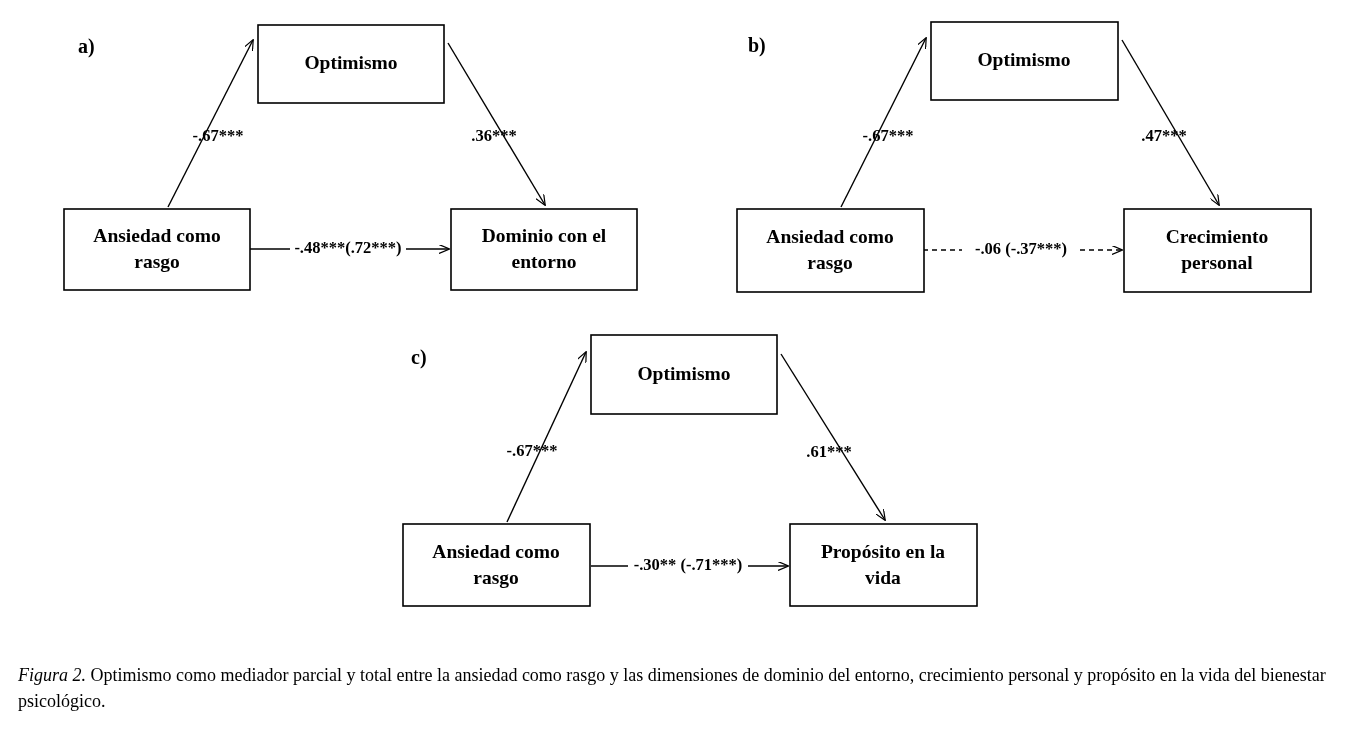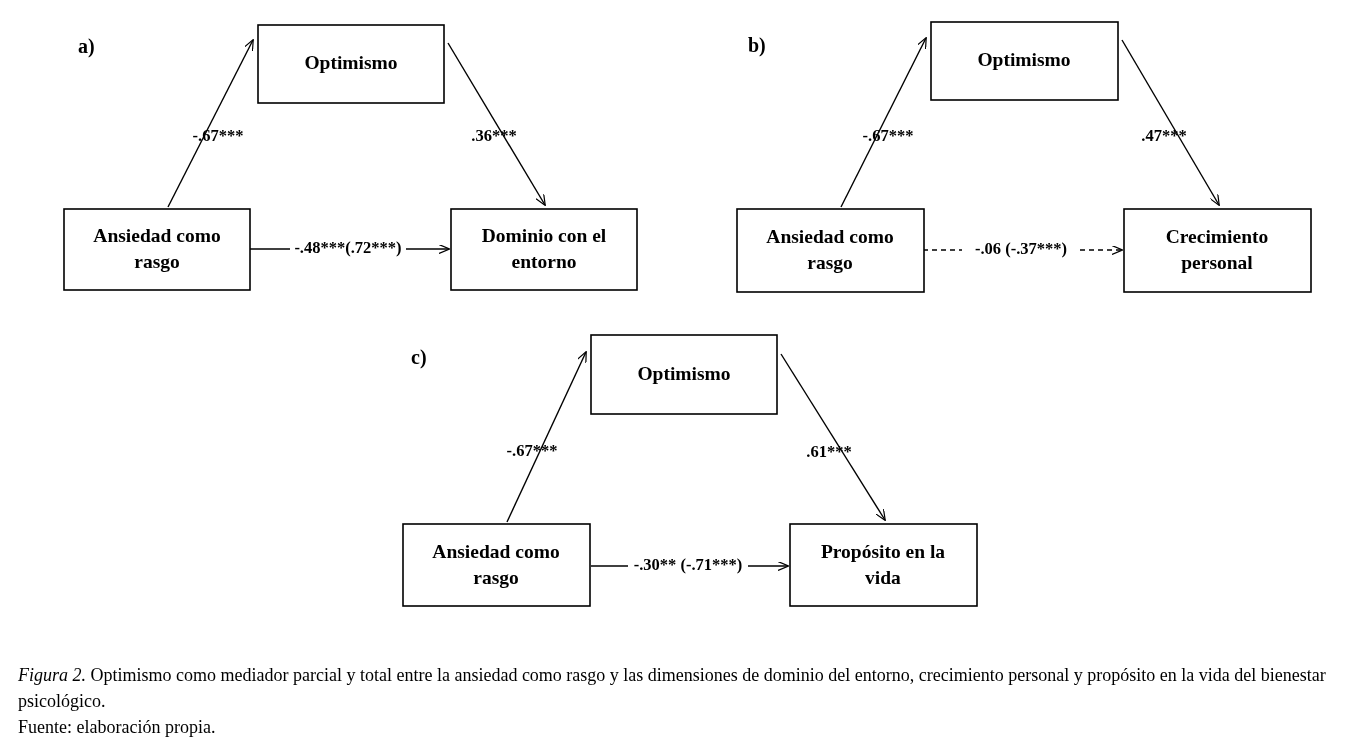--- a/index.html
+++ b/index.html
@@ -179,7 +179,6 @@
 
   <div class="caption">
     <span class="fig-word">Figura 2.</span><span> Optimismo como mediador parcial y total entre la ansiedad como rasgo y las dimensiones de dominio del entorno, crecimiento personal y propósito en la vida del bienestar psicológico.</span>
-    <span class="src-line">Fuente: elaboración propia.</span>
   </div>
 
 </div>

